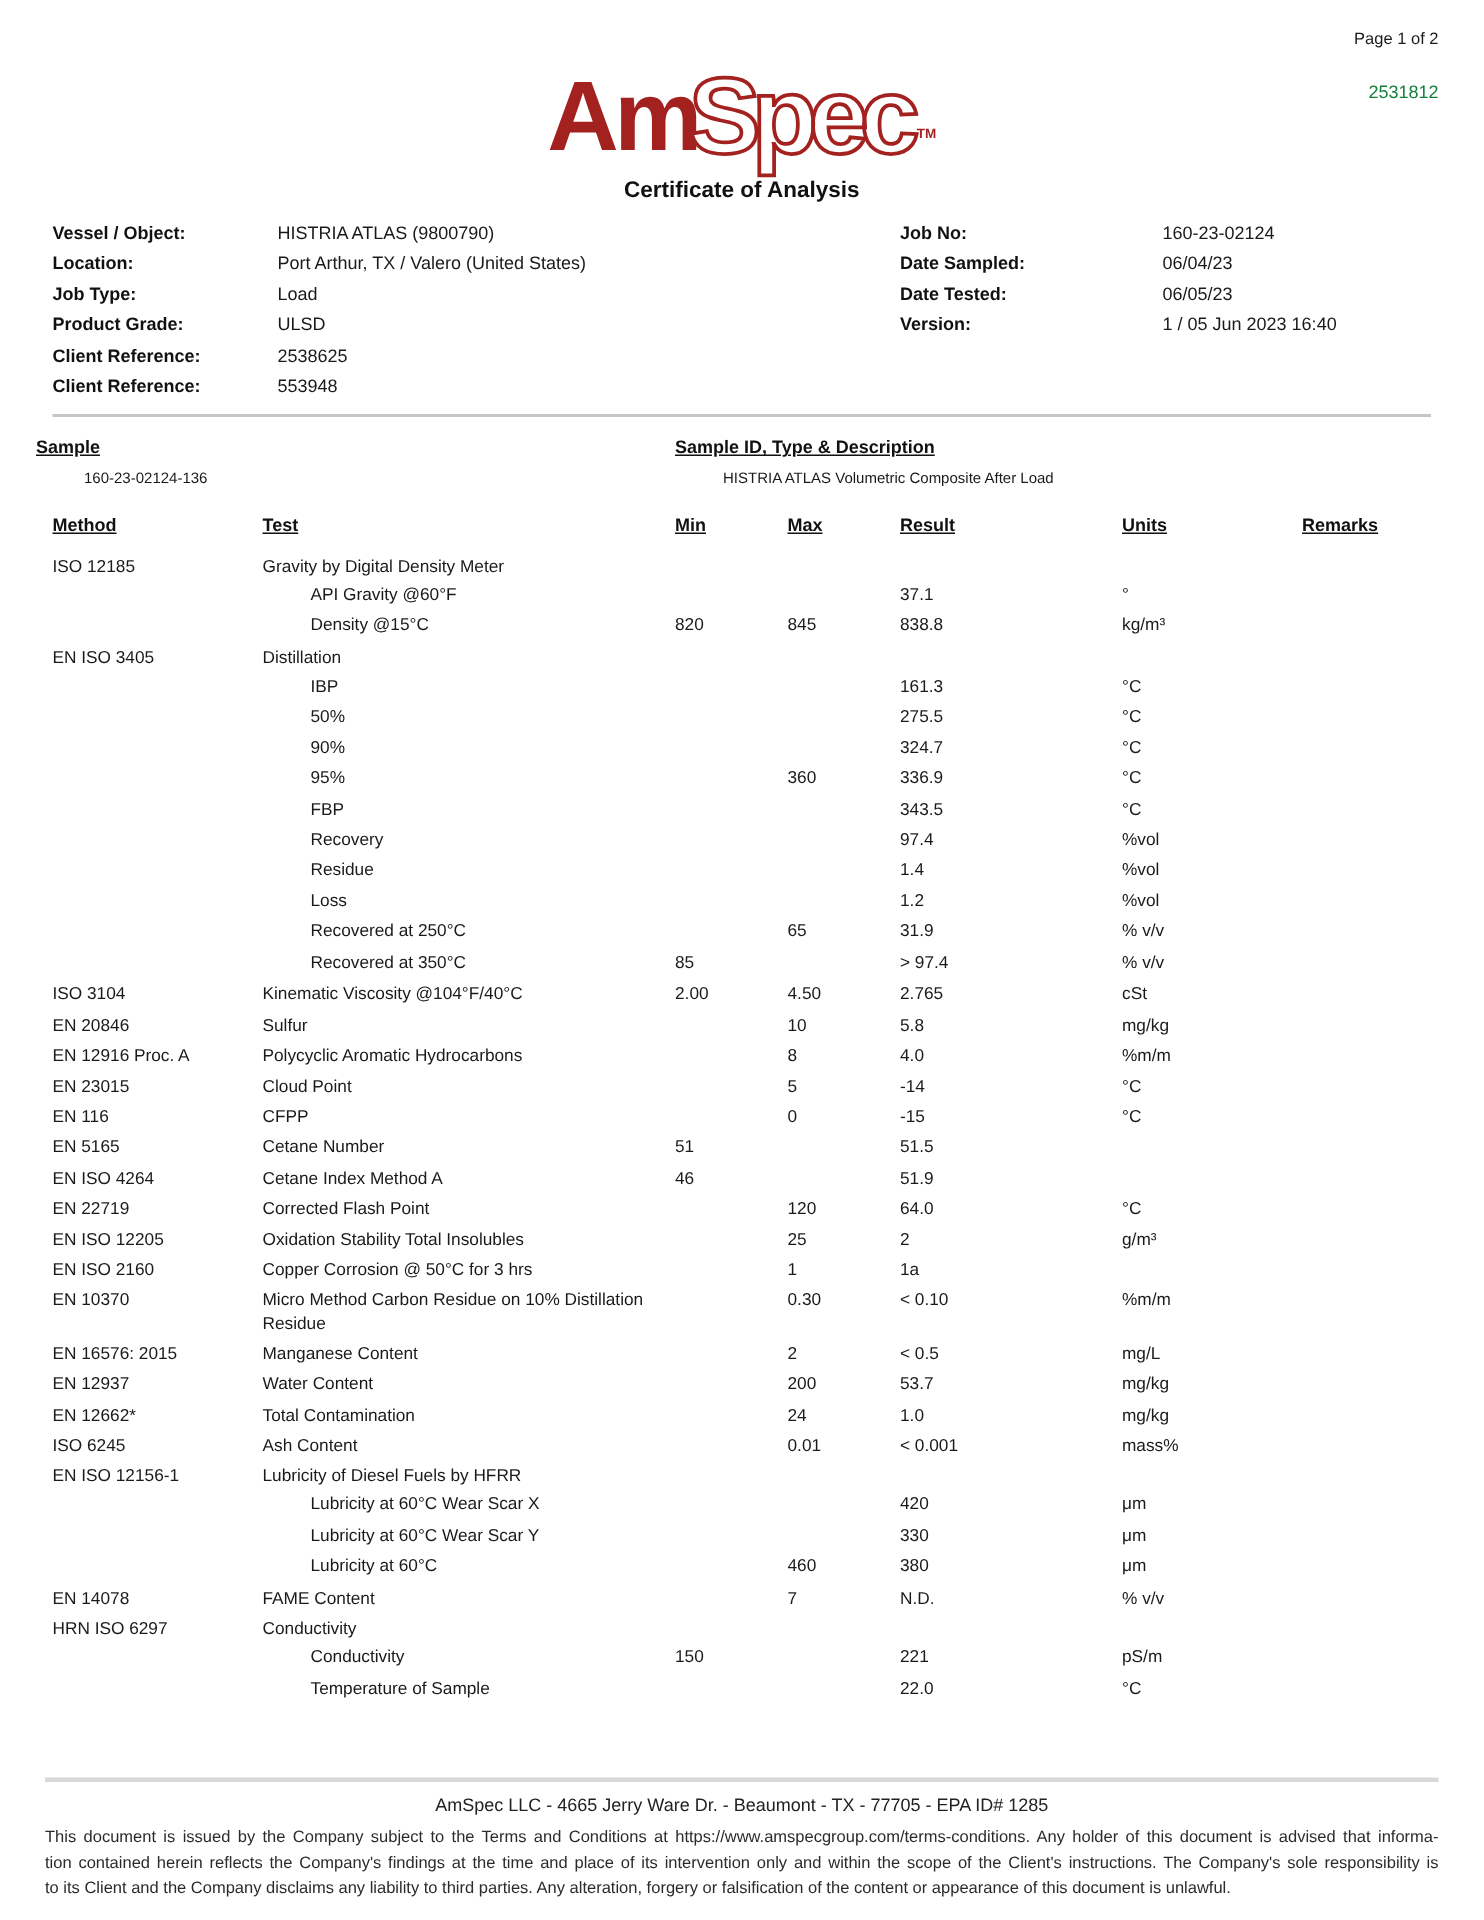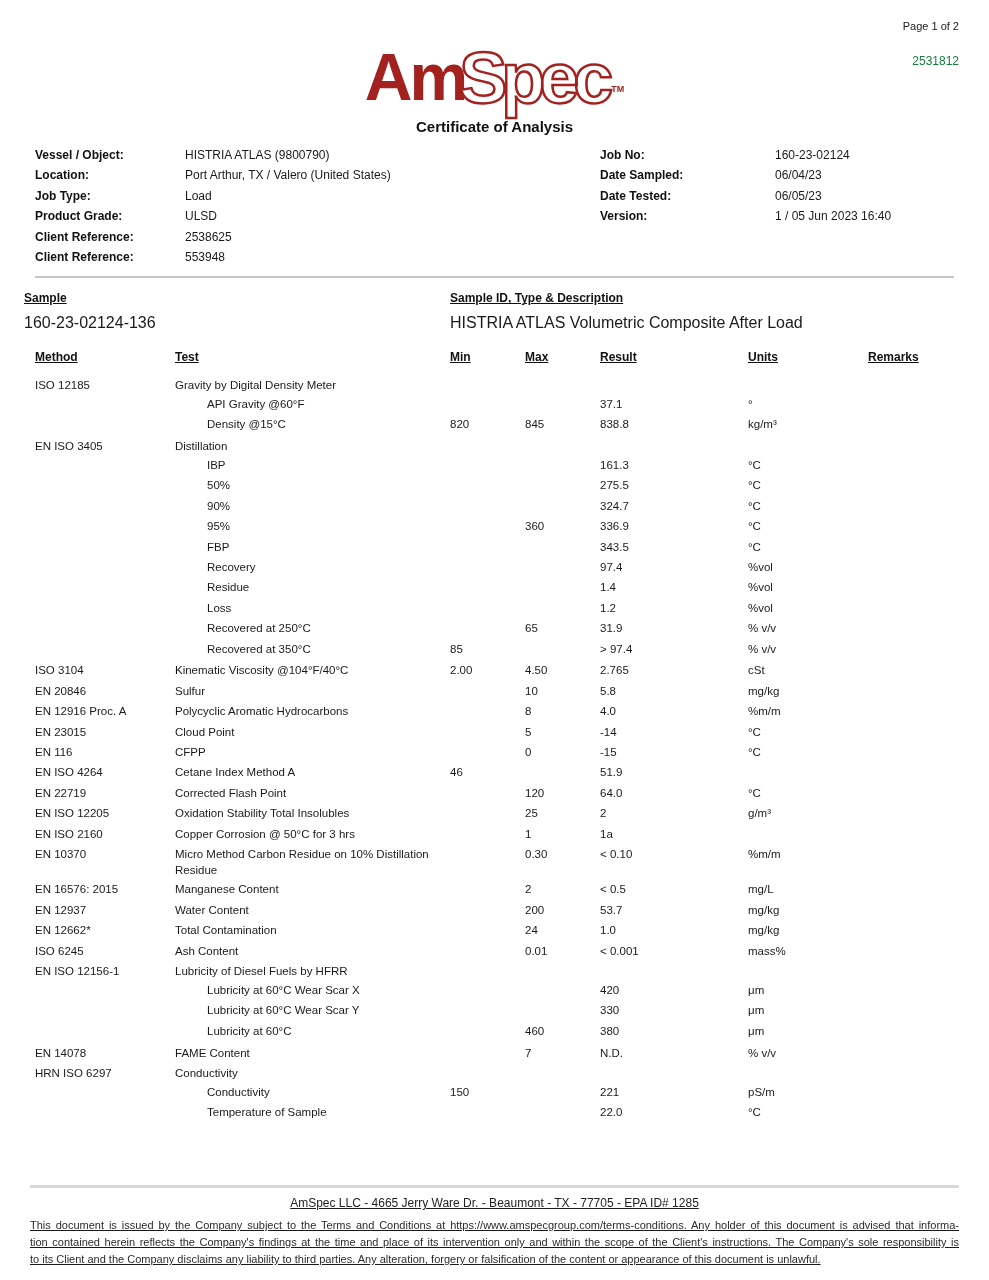--- a/index.html
+++ b/index.html
@@ -88,7 +88,7 @@
     text-decoration: underline;
     color: #111;
   }
-  .sample-value { font-size: 16px; margin-top: 9px; color: #1a1a1a; }
+  .sample-value { font-size: 10px; margin-top: 9px; color: #1a1a1a; margin-left: 32px; }
 
   
   .results-table { margin: 18px 34px 0 35px; }

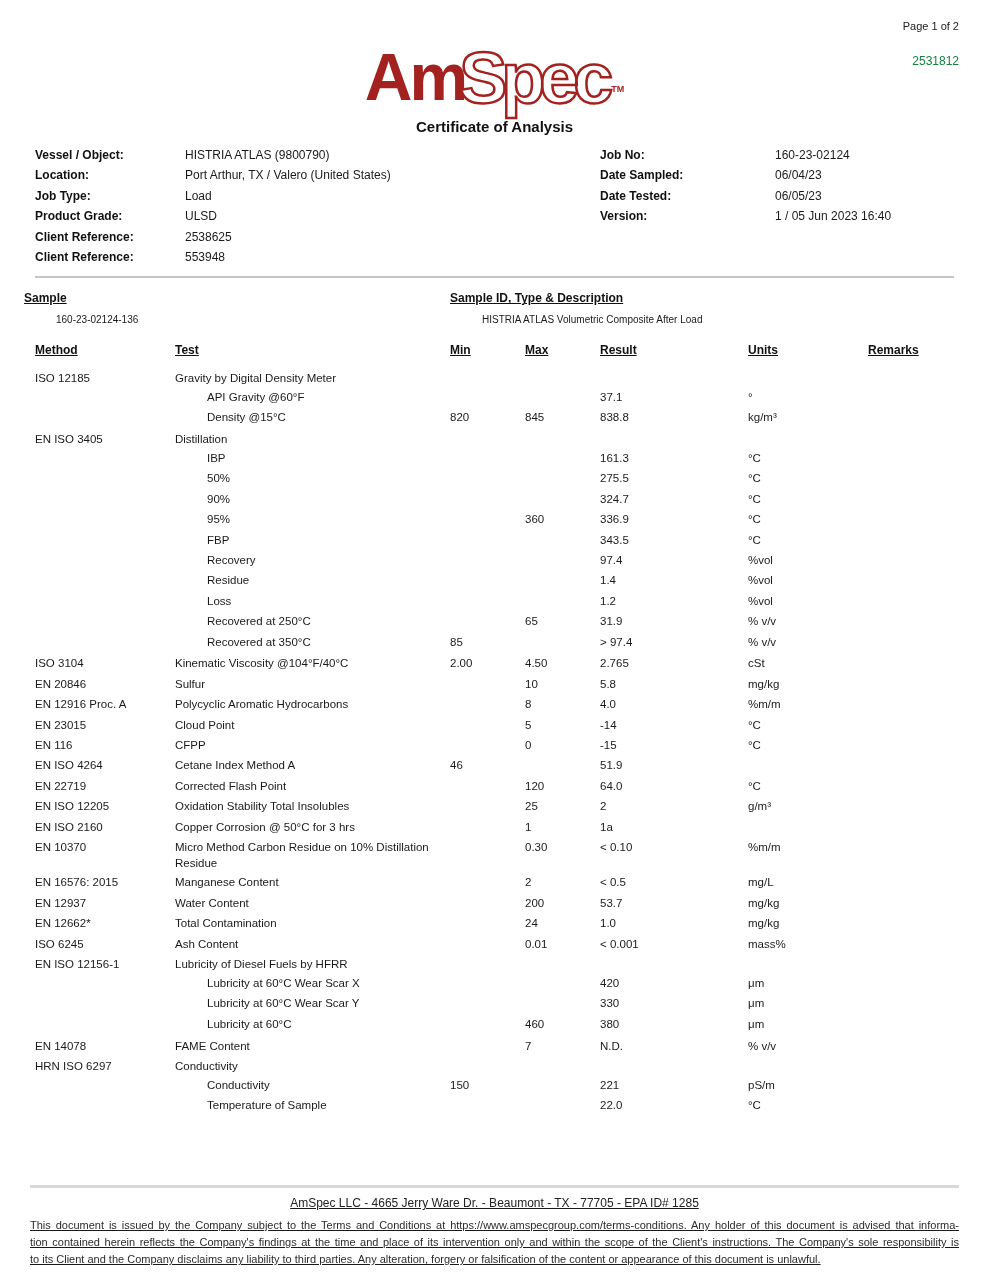--- a/index.html
+++ b/index.html
@@ -418,6 +418,15 @@
           <span class="c remarks"></span>
         </div>
 
+        <div class="t-grid t-row group">
+          <span class="c method">EN 5165</span>
+          <span class="c test">Cetane Number</span>
+          <span class="c min">51</span>
+          <span class="c max"></span>
+          <span class="c result">51.5</span>
+          <span class="c units"></span>
+          <span class="c remarks"></span>
+        </div>
 
         <div class="t-grid t-row group">
           <span class="c method">EN ISO 4264</span>

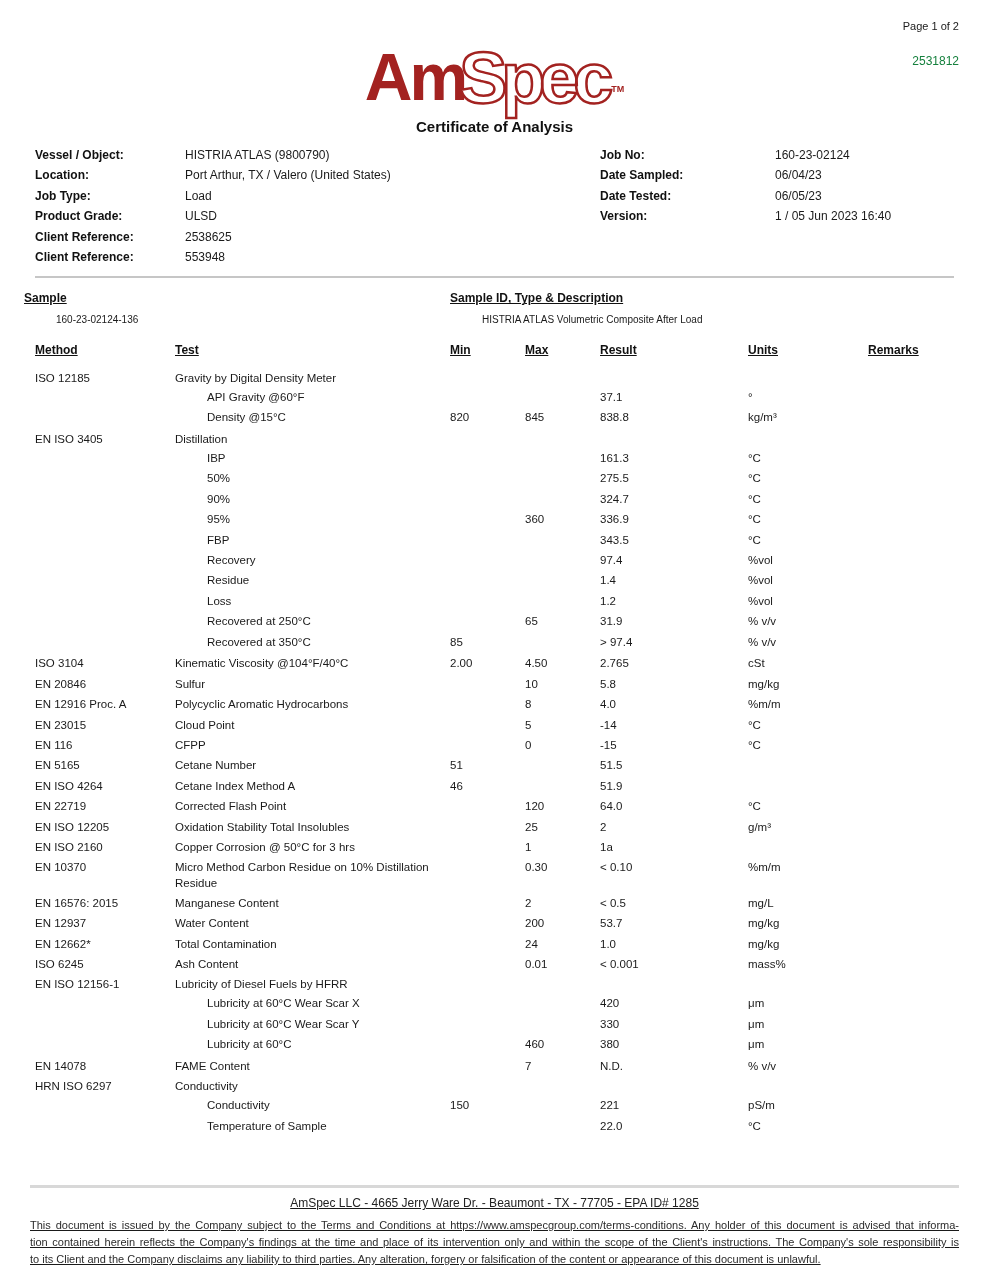--- a/index.html
+++ b/index.html
@@ -114,7 +114,6 @@
     top: 1185px;
     left: 30px;
     right: 30px;
-    text-decoration: underline;
   }
   .footer-bar { border-top: 3px solid #d8d8d8; }
   .footer-address {

